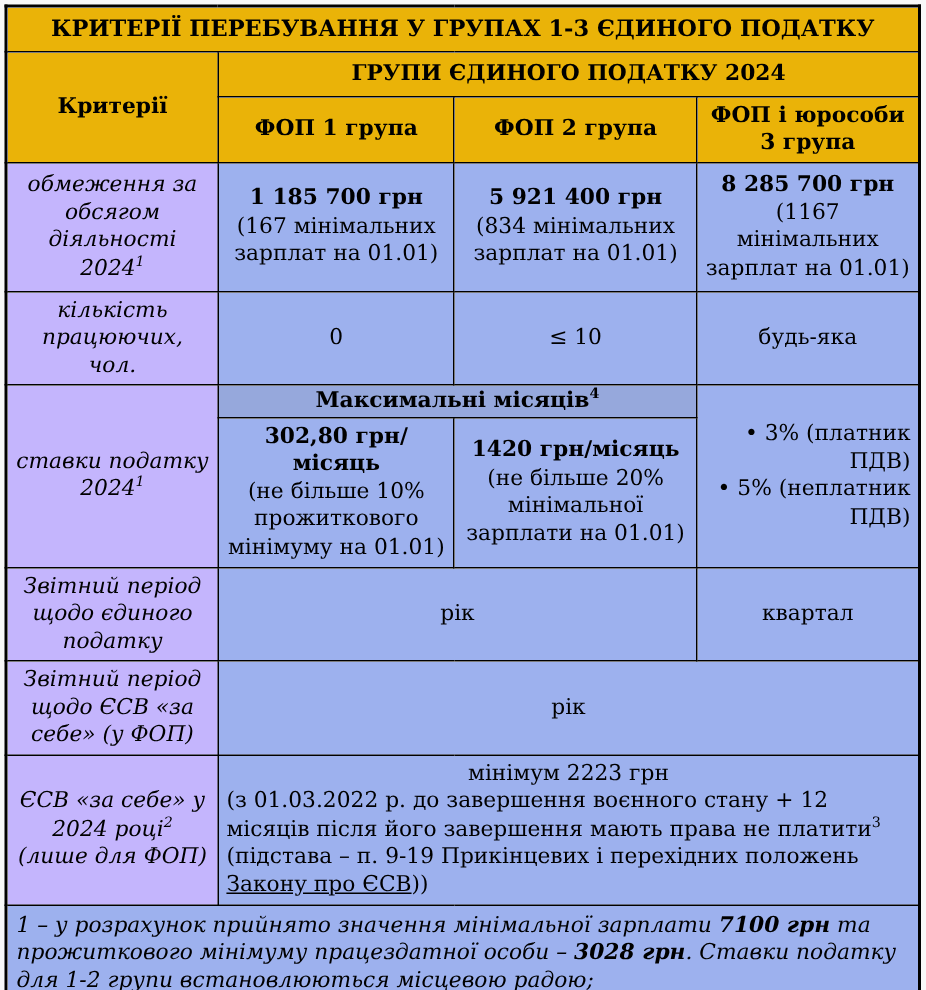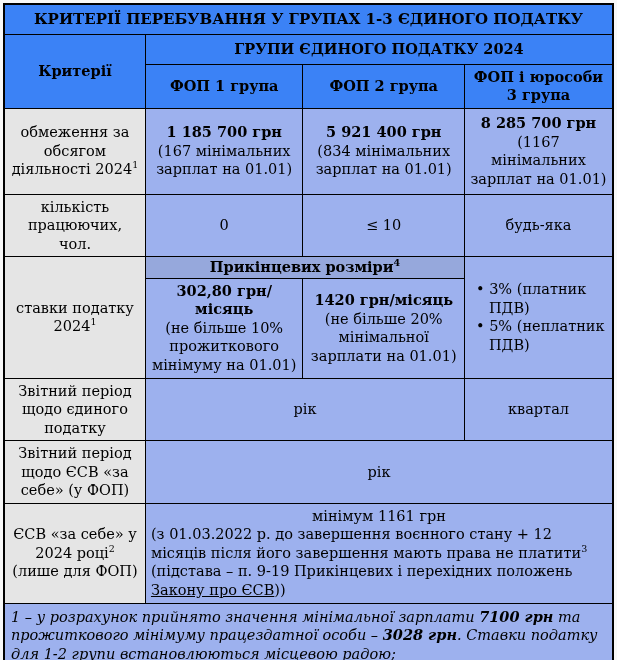--- a/index.html
+++ b/index.html
@@ -31,7 +31,7 @@
     overflow: hidden;
   }
   td.hdr {
-    background: #3b82f6;
+    background: #eab308;
     font-weight: bold;
   }
   td.title-cell { height: 30px; font-size: 15px; }

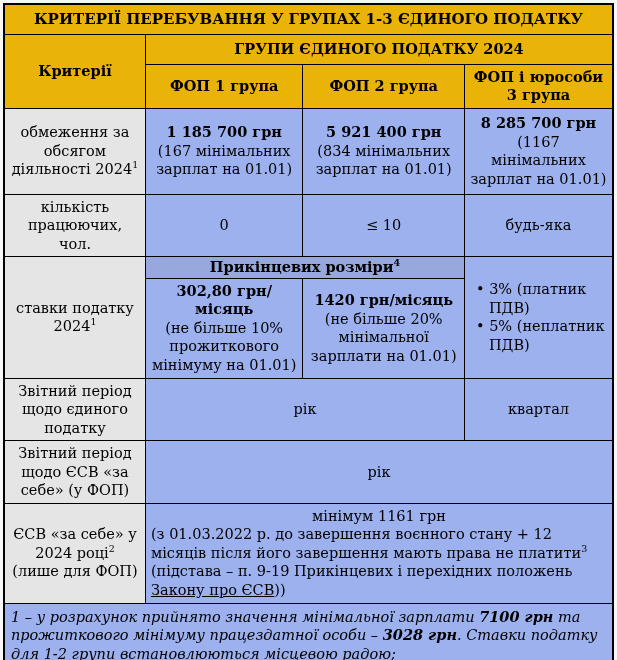--- a/index.html
+++ b/index.html
@@ -38,7 +38,7 @@
   td.ghdr-cell  { height: 30px; }
   td.subhdr-cell{ height: 40px; }
   td.label-cell { background: #8EA5E5; }
-  td.label-cell.plain { font-weight: normal; background: #e5e5e5; }
+  td.label-cell.plain { font-weight: normal; background: #c4b5fd; font-style: italic; }
   tr.r-volume td { height: 86px; }
   tr.r-emp td    { height: 36px; text-align: center; }
   td.band {

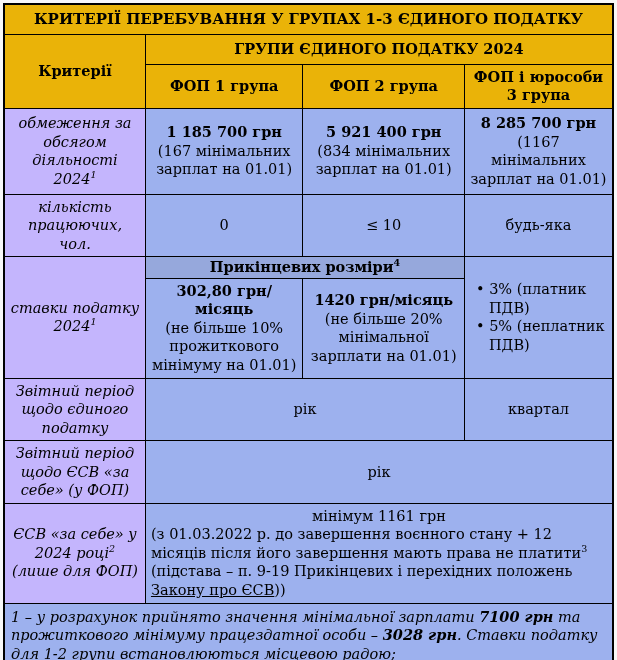--- a/index.html
+++ b/index.html
@@ -127,7 +127,7 @@
         <span>ставки податку 2024</span><sup>1</sup>
       </td>
       <td colspan="2" class="band">
-        <span>Прикінцевих розміри</span><sup>4</sup>
+        <span>Максимальні місяців</span><sup>4</sup>
       </td>
       <td rowspan="2" class="bullets">
         <ul>

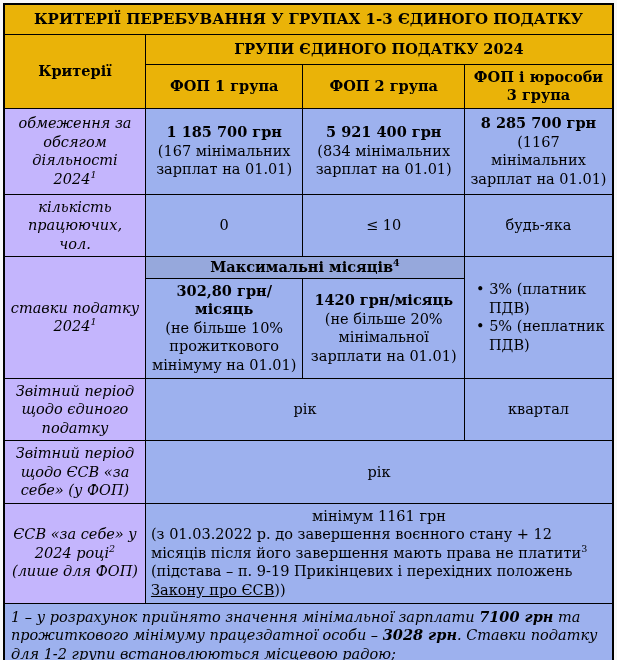--- a/index.html
+++ b/index.html
@@ -52,7 +52,7 @@
   tr.r-p2 td { height: 52px; }
   tr.r-esv td { height: 82px; }
   .amount { font-weight: bold; }
-  td.bullets { text-align: left; }
+  td.bullets { text-align: right; }
   td.bullets ul { list-style: none; margin: 0; padding: 0 0 0 6px; }
   td.bullets li { padding-left: 13px; text-indent: -13px; }
   td.bullets li::before { content: "\2022\00a0"; }

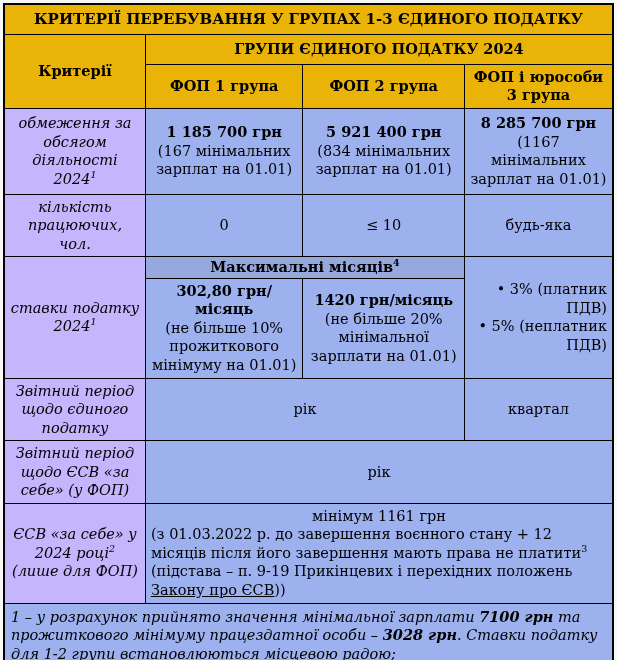--- a/index.html
+++ b/index.html
@@ -164,7 +164,7 @@
         <div>(лише для ФОП)</div>
       </td>
       <td colspan="3">
-        <div class="esv-line1">мінімум 1161 грн</div>
+        <div class="esv-line1">мінімум 2223 грн</div>
         <div class="esv-rest">
           <span>(з 01.03.2022 р. до завершення воєнного стану + 12 місяців після його завершення мають права не платити</span><sup>3</sup><span> (підстава – п. 9-19 Прикінцевих і перехідних положень </span><span class="link">Закону про ЄСВ</span><span>))</span>
         </div>

